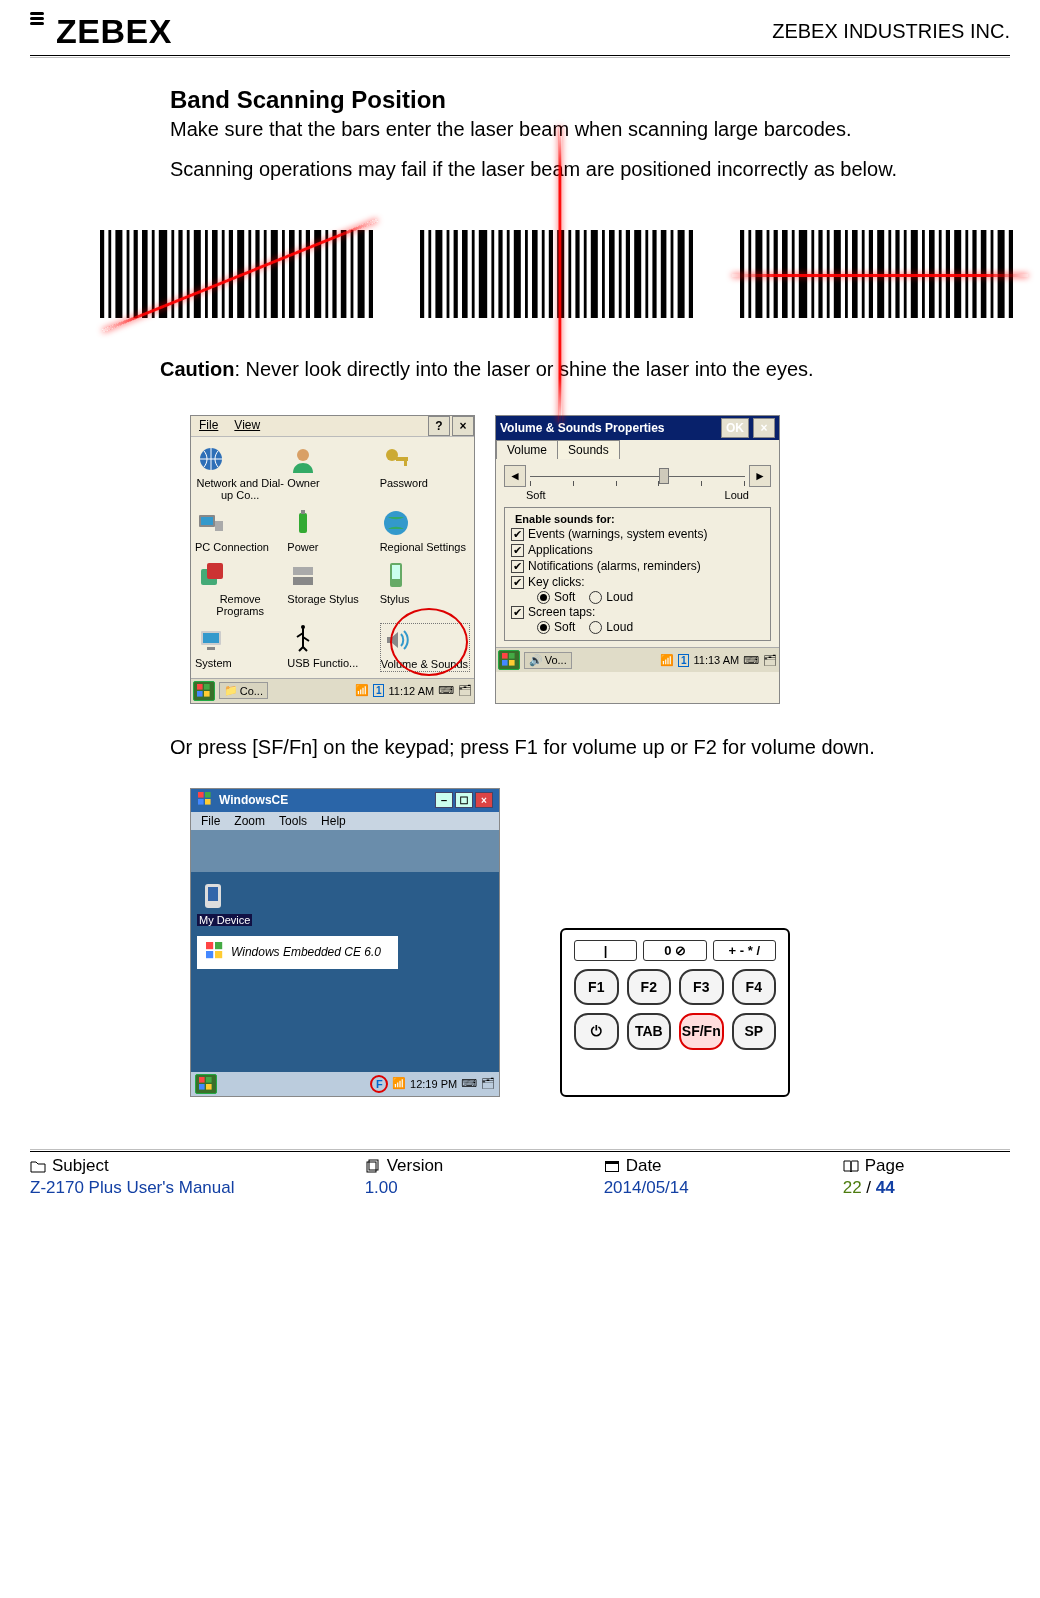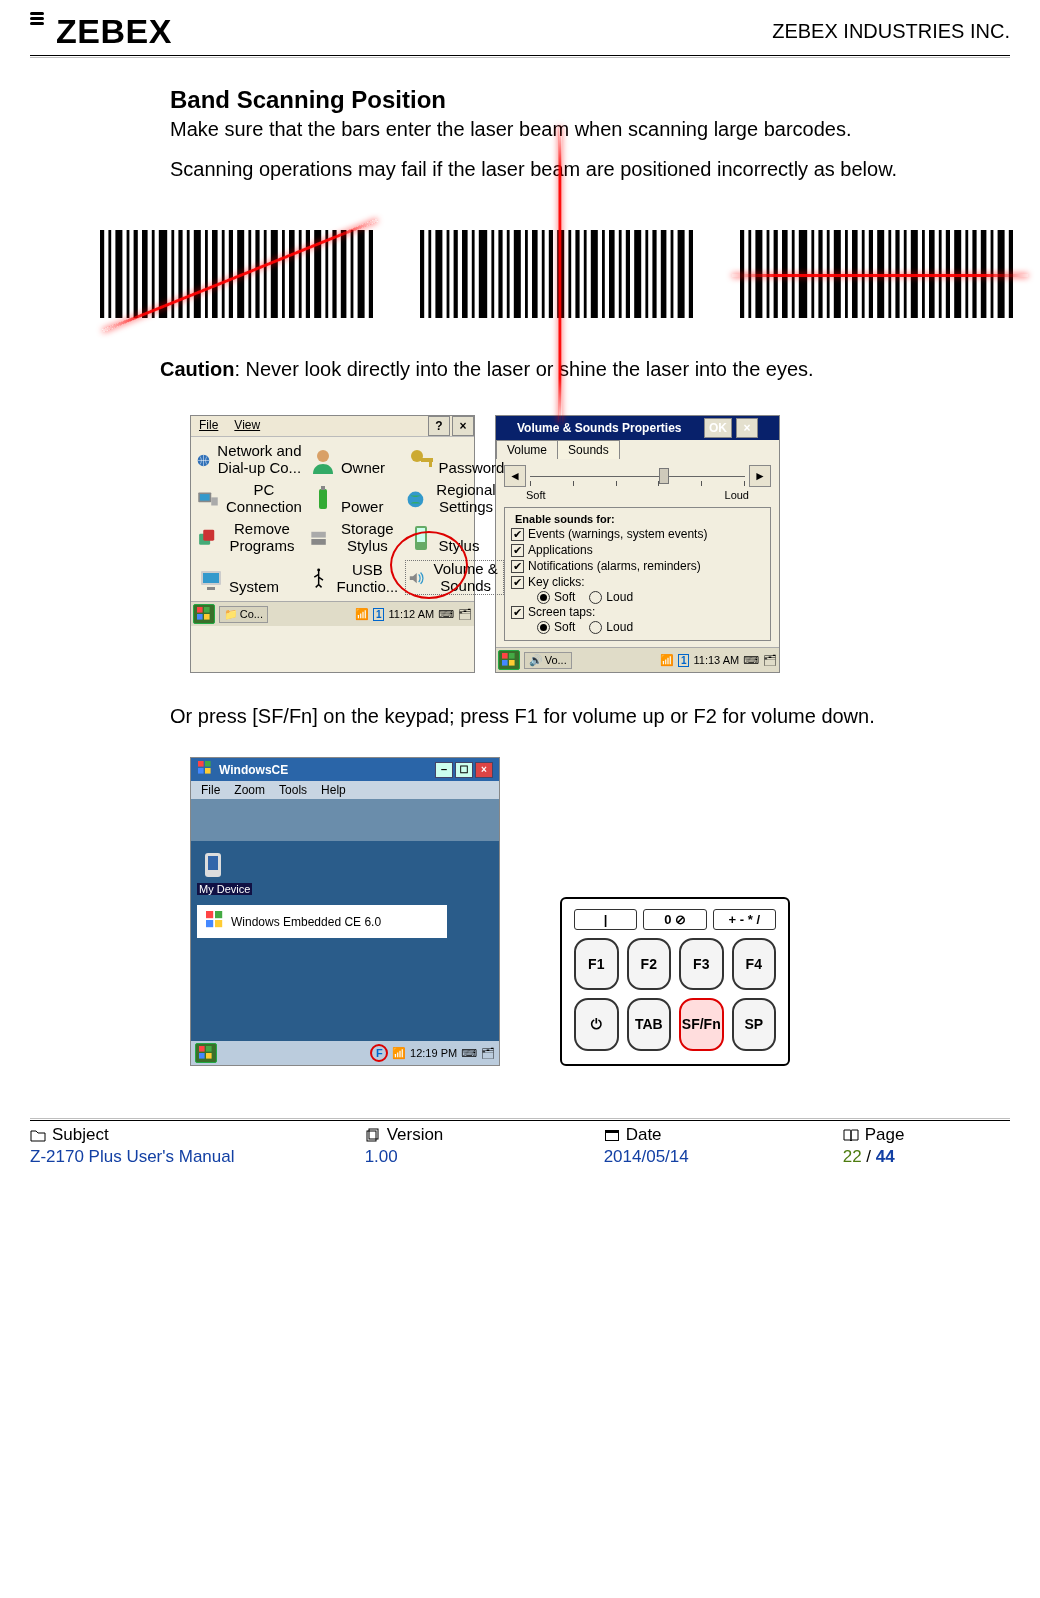--- a/index.html
+++ b/index.html
@@ -106,7 +106,7 @@
     background:#08216b;
     color:#fff;
     display:flex; align-items:center;
-    padding:2px 21px;
+    padding:2px 4px;
     font-weight:700;
   }
   .wince .grid {

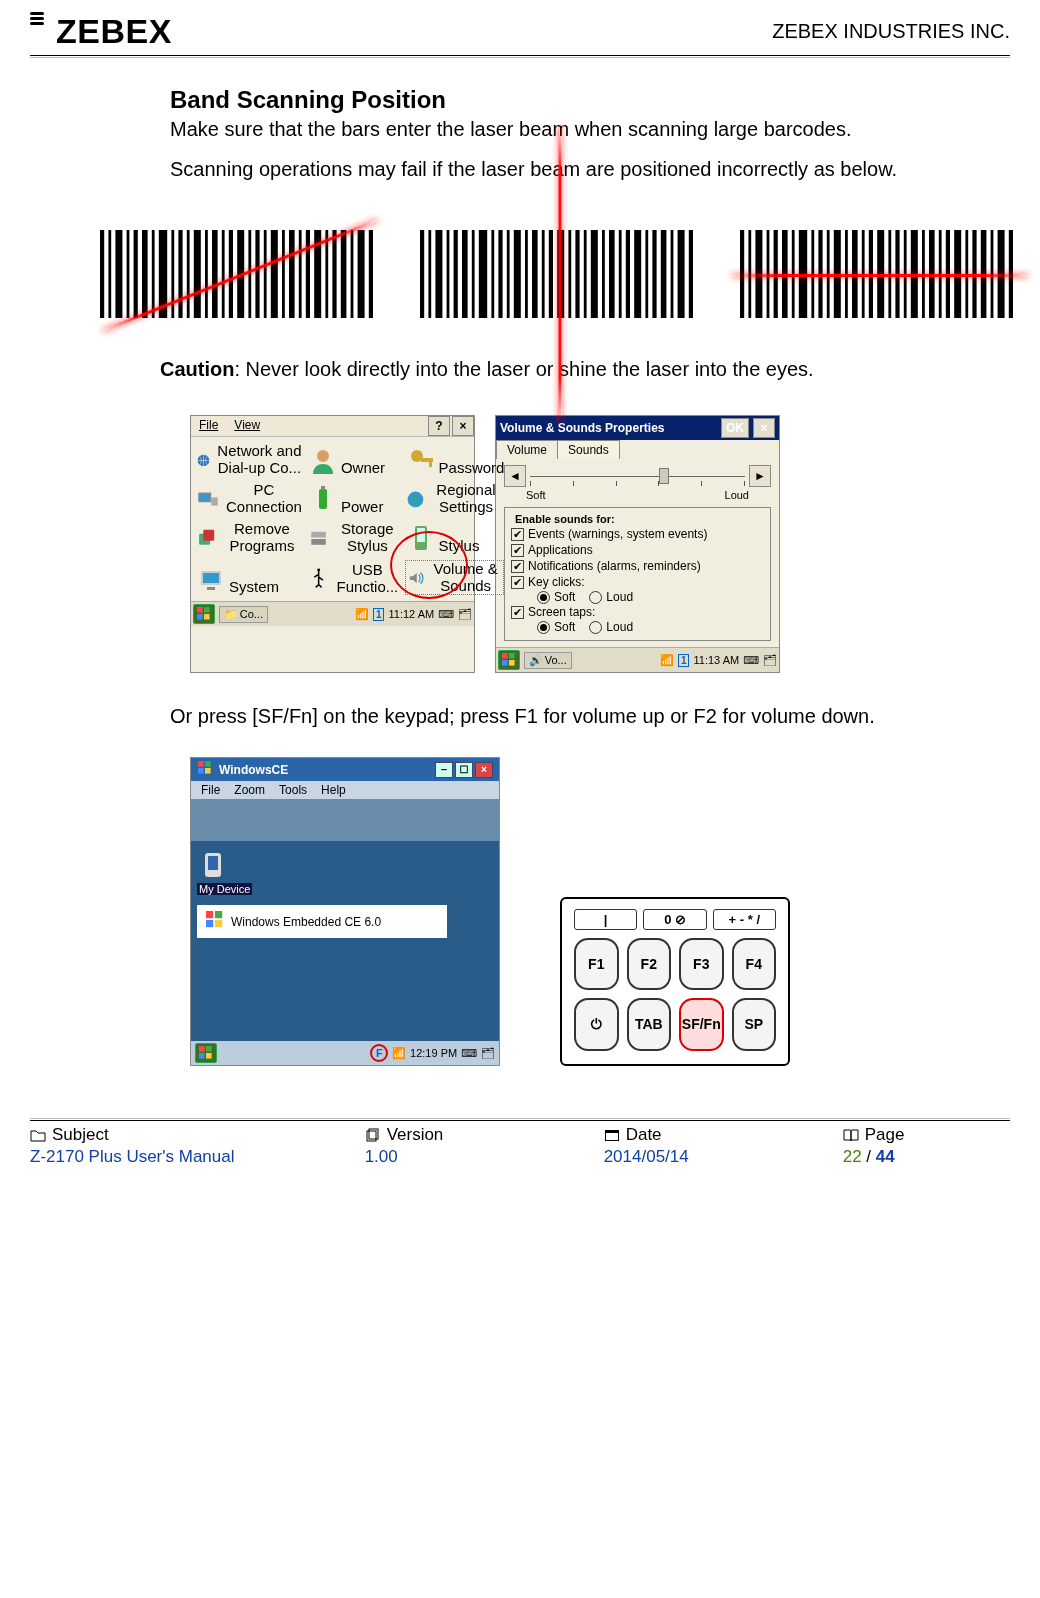--- a/index.html
+++ b/index.html
@@ -115,7 +115,7 @@
     gap:6px 2px;
     padding:6px 4px;
   }
-  .cp-item { display:flex; flex-direction:row; align-items:flex-end; font-size:15px; text-align:center; line-height:1.1; gap:2px; position:relative; }
+  .cp-item { display:flex; flex-direction:column; align-items:flex-start; font-size:11px; text-align:center; line-height:1.1; gap:2px; position:relative; }
   .cp-item .ico { width:32px; height:32px; display:flex; align-items:center; justify-content:center; }
   .circle-highlight { position:absolute; border:2px solid #d00; border-radius:50%; }
   .wince .taskbar { display:flex; align-items:center; background:#e0dcc8; border-top:1px solid #aaa; padding:2px; gap:4px; font-size:11px; }

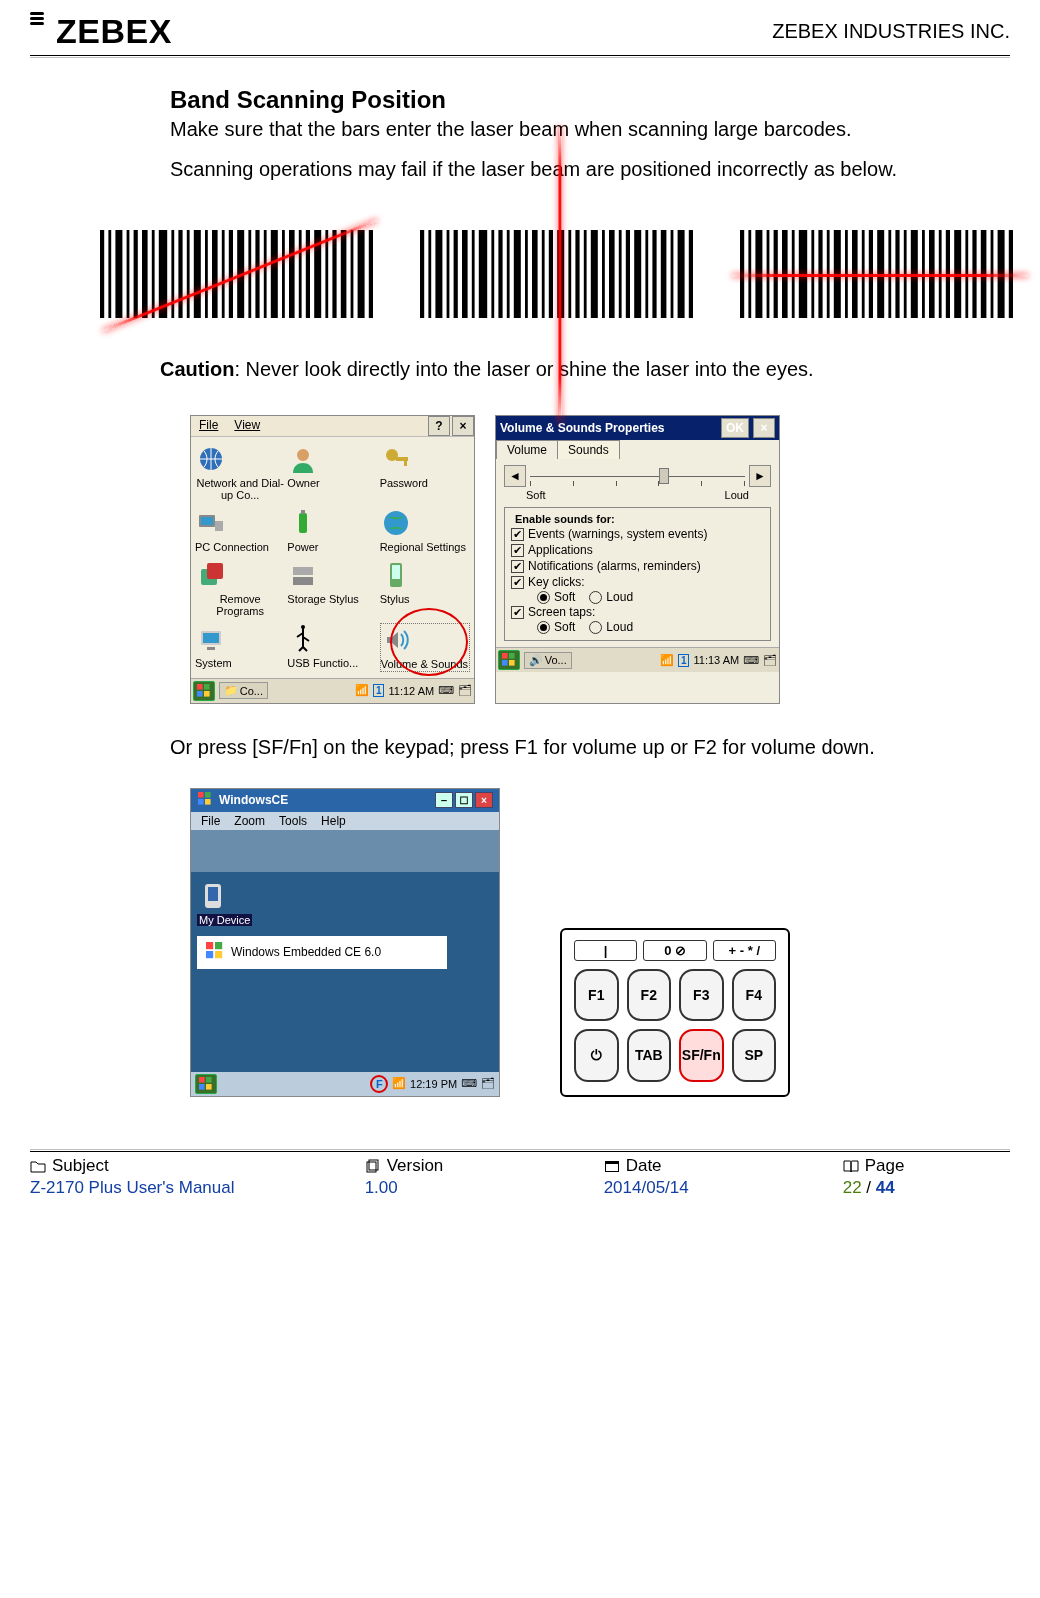--- a/index.html
+++ b/index.html
@@ -158,7 +158,7 @@
   .ce-desktop .area { background:#2a5c8a; min-height:200px; padding:8px 6px; color:#fff;margin-top:42px; }
   .desk-ico { display:flex; flex-direction:column; align-items:flex-start; gap:2px; font-size:11px; text-align:left; margin-bottom:10px; }
   .desk-ico .ico { width:32px; height:32px; }
-  .splash { background:#fff; color:#000; padding:6px 8px; display:flex; align-items:center; gap:6px; width: 250px; margin-top:6px; }
+  .splash { background:#fff; color:#000; padding:6px 8px; display:flex; align-items:center; gap:6px; width: 201px; margin-top:6px;font-style:italic; }
   .ce-desktop .taskbar { background:#bcd; display:flex; align-items:center; padding:2px 4px; gap:4px; font-size:11px; }
 
   .keypad {

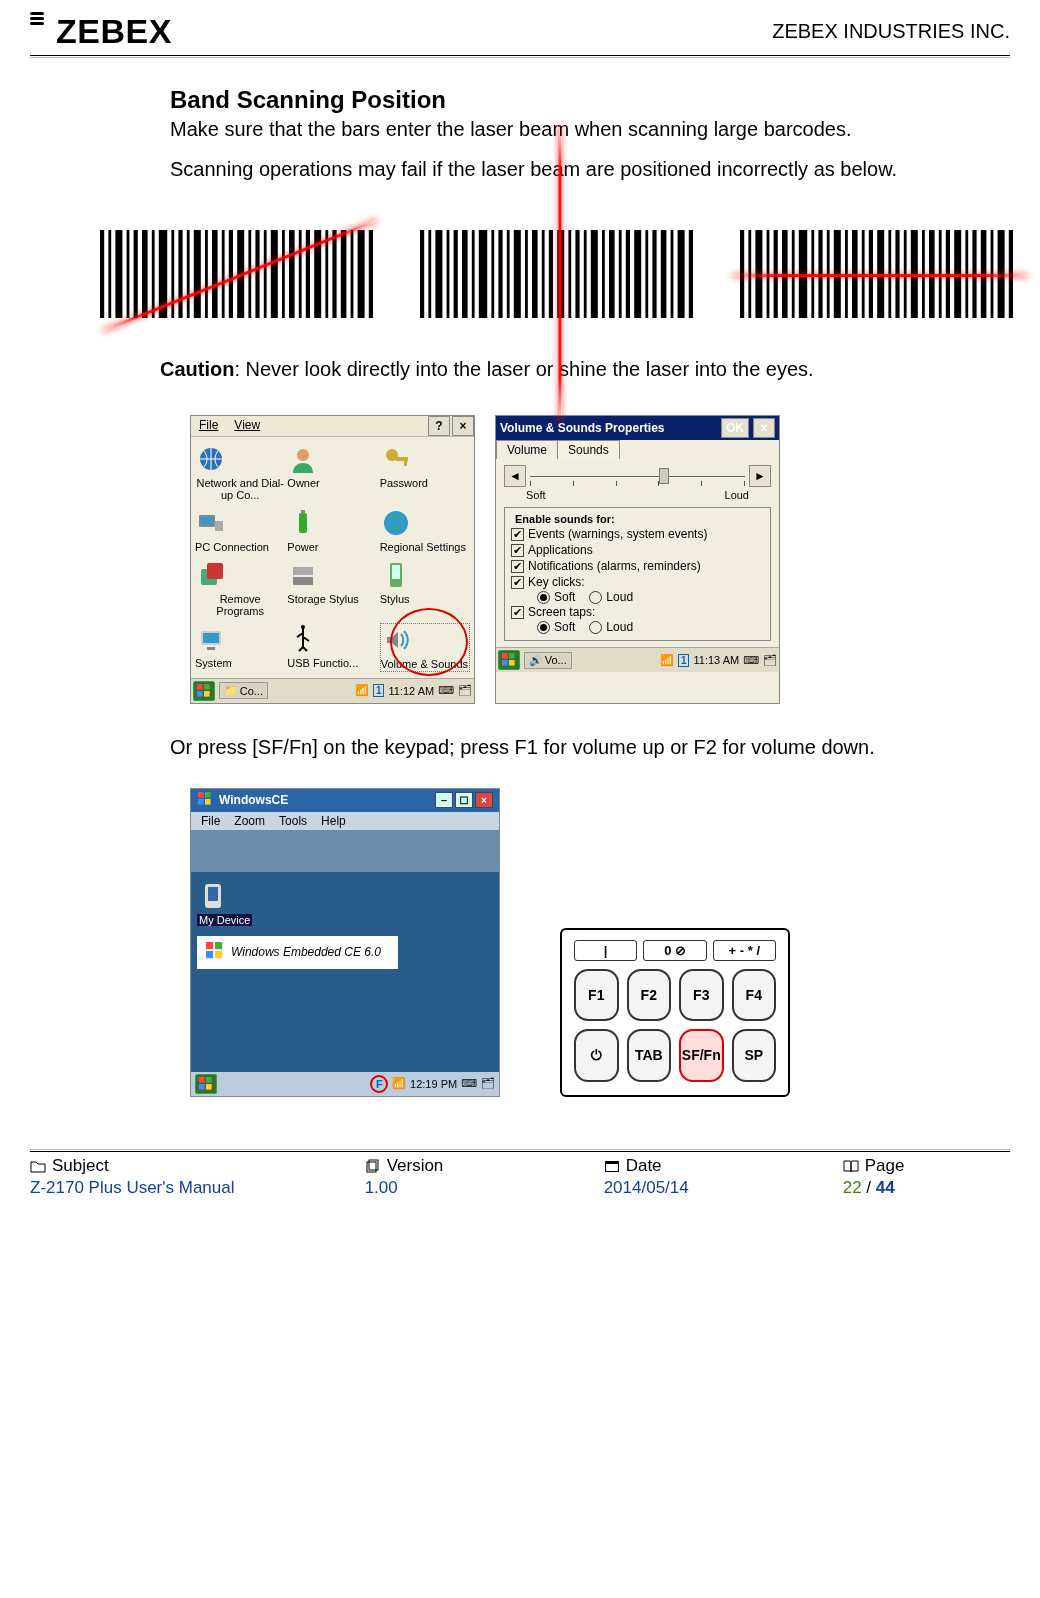--- a/index.html
+++ b/index.html
@@ -177,7 +177,7 @@
     flex:1;
     border:2px solid #333;
     border-radius:14px;
-    padding:16px 0;
+    padding:8px 0;
     text-align:center;
     font-weight:700;
     font-size:14px;

